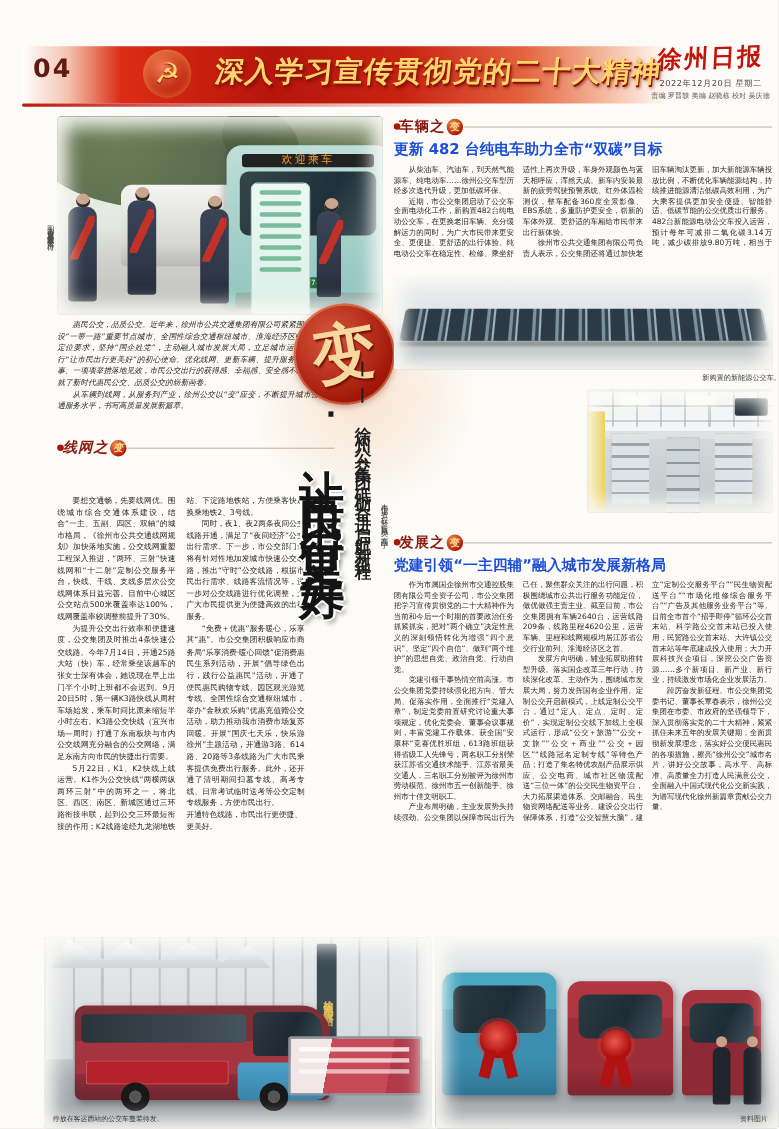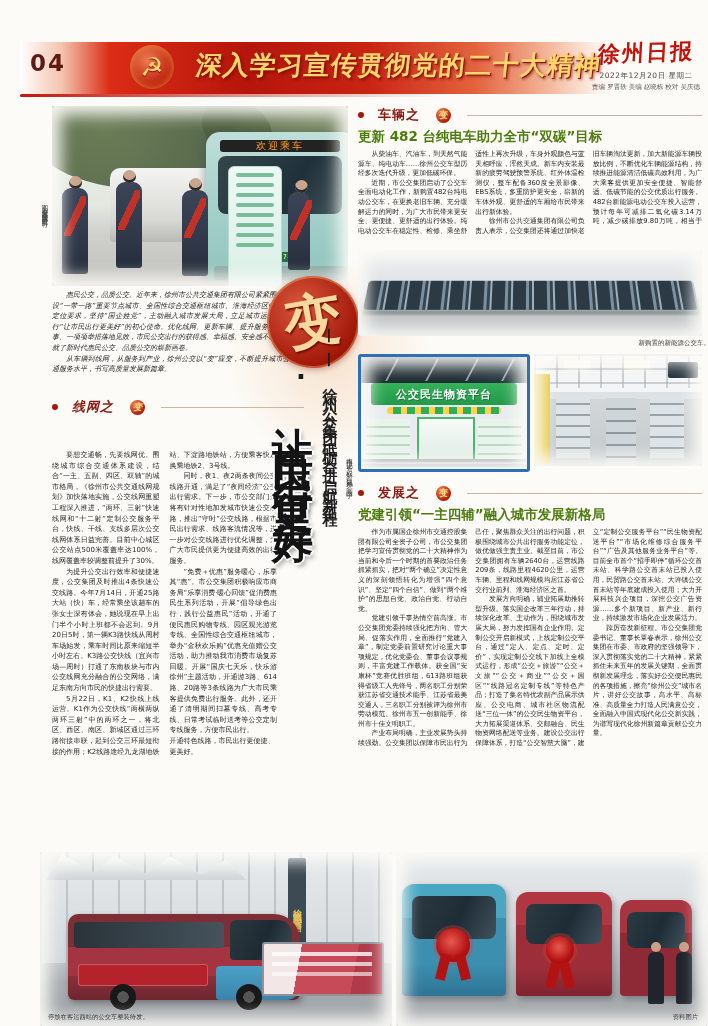--- a/index.html
+++ b/index.html
@@ -26,7 +26,7 @@
   .date-line{margin-top:3px;font-size:7.5px;color:#4a4a4a;letter-spacing:.5px;}
   .staff-line{margin-top:2px;font-size:6.5px;color:#5c5c5c;}
   
-  .sec-row{position:absolute;display:flex;align-items:center;gap:16px;}
+  .sec-row{position:absolute;display:flex;align-items:center;gap:1px;}
   .sec-label{font-size:13px;font-weight:700;color:#8a1a10;letter-spacing:1px;white-space:nowrap;}
   .sec-badge{width:15px;height:15px;border-radius:50%;flex:0 0 15px;
         background:radial-gradient(circle at 35% 30%,#ef8a4e,#b01305 75%);

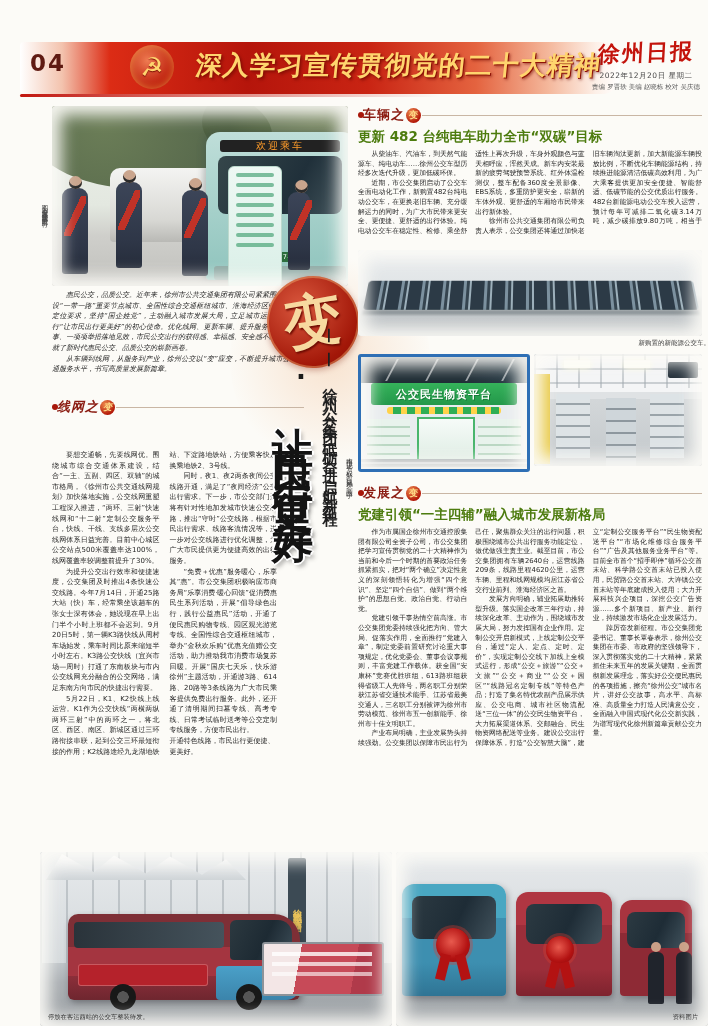--- a/index.html
+++ b/index.html
@@ -33,7 +33,7 @@
         color:#ffe08a;font-size:9px;font-weight:700;display:flex;align-items:center;justify-content:center;}
   .sec-line{flex:1;border-top:1px solid #c9b6a4;position:relative;}
   .sec-pin{width:6px;height:6px;border-radius:50%;background:#a8170a;flex:0 0 6px;margin-right:-2px;}
-  .headline{position:absolute;font-weight:700;color:#4d7c0f;line-height:1.25;}
+  .headline{position:absolute;font-weight:700;color:#1d4ed8;line-height:1.25;}
   .body-cols{position:absolute;font-size:7px;line-height:10.6px;text-align:justify;color:#262626;
         overflow:hidden;column-gap:10px;}
   .body-cols p{margin:0;text-indent:2em;}

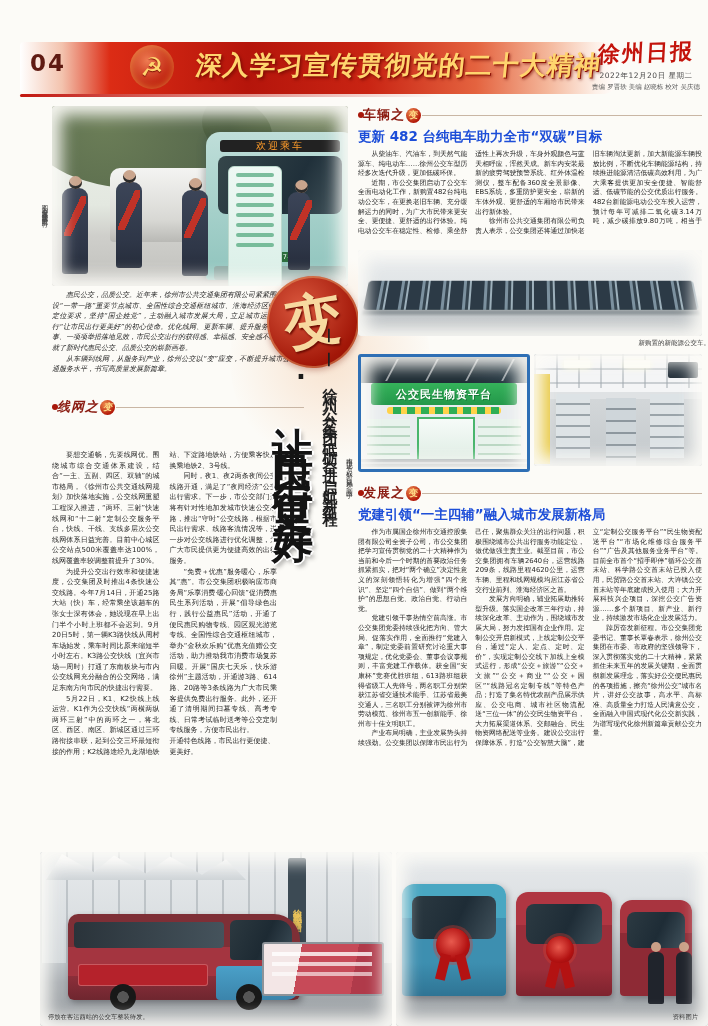--- a/index.html
+++ b/index.html
@@ -253,20 +253,6 @@
   </div>
   <div class="caption" style="left:366px;top:339px;width:344px;font-family:Liberation Serif, serif;">新购置的新能源公交车。</div>
 
-  <div class="photo p3" style="left:358px;top:354px;width:166px;height:112px;">
-    <div class="canopy">
-        <i style="left:30px;"></i>
-        <i style="left:70px;"></i>
-        <i style="left:110px;"></i>
-        <i style="left:146px;"></i>
-      </div>
-    <div class="sign">公交民生物资平台</div>
-    <div class="sub"></div>
-    <div class="shelfL"></div>
-    <div class="door"></div>
-    <div class="shelfR"></div>
-    <div class="steps"></div>
-  </div>
   <div class="photo p4" style="left:534px;top:354px;width:168px;height:112px;">
     <div class="ceil"></div>
     <div class="lamp" style="left:30px;"></div>

